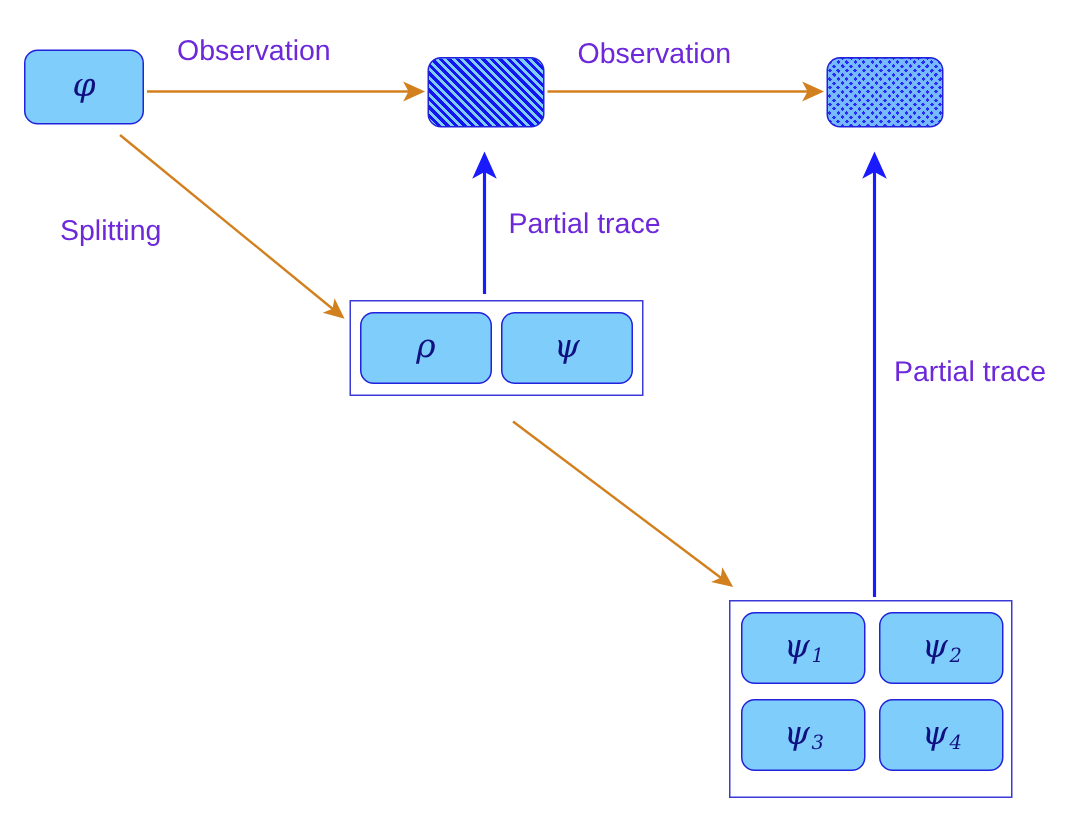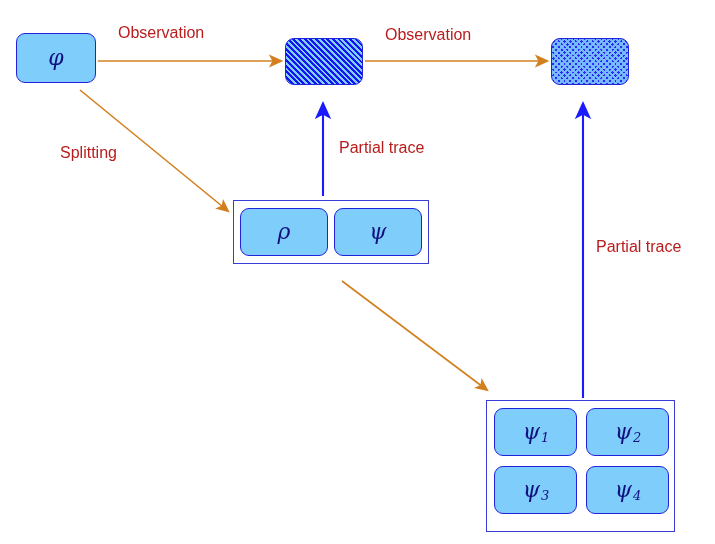--- a/index.html
+++ b/index.html
@@ -82,9 +82,9 @@
   
   .edge-label {
     position: absolute;
-    color: #b91c1c;
+    color: #6d28d9;
     font-family: "Liberation Sans", sans-serif;
-    font-size: 16px;
+    font-size: 19px;
     white-space: nowrap;
     user-select: none;
   }

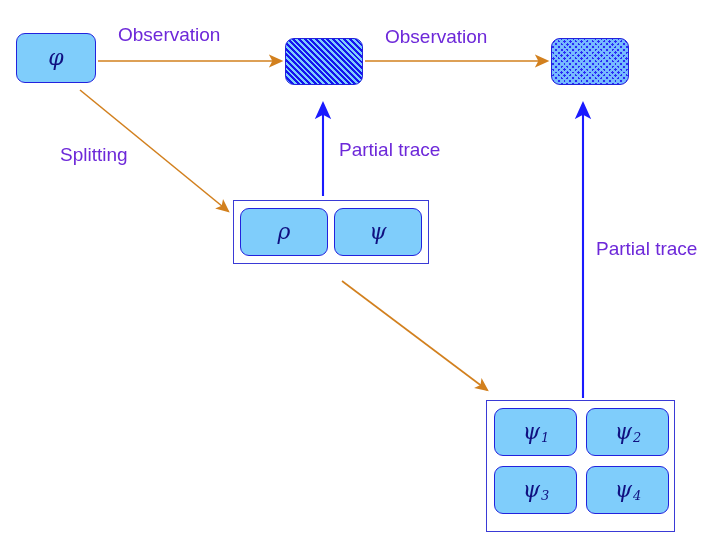--- a/index.html
+++ b/index.html
@@ -161,7 +161,7 @@
 
   <div class="edge-label" style="left:385px; top:26px;">Observation</div>
 
-  <div class="edge-label" style="left:60px; top:144px;">Splitting</div>
+  <div class="edge-label" style="left:40px; top:144px;">Splitting</div>
 
   <div class="edge-label" style="left:339px; top:139px;">Partial trace</div>
 

